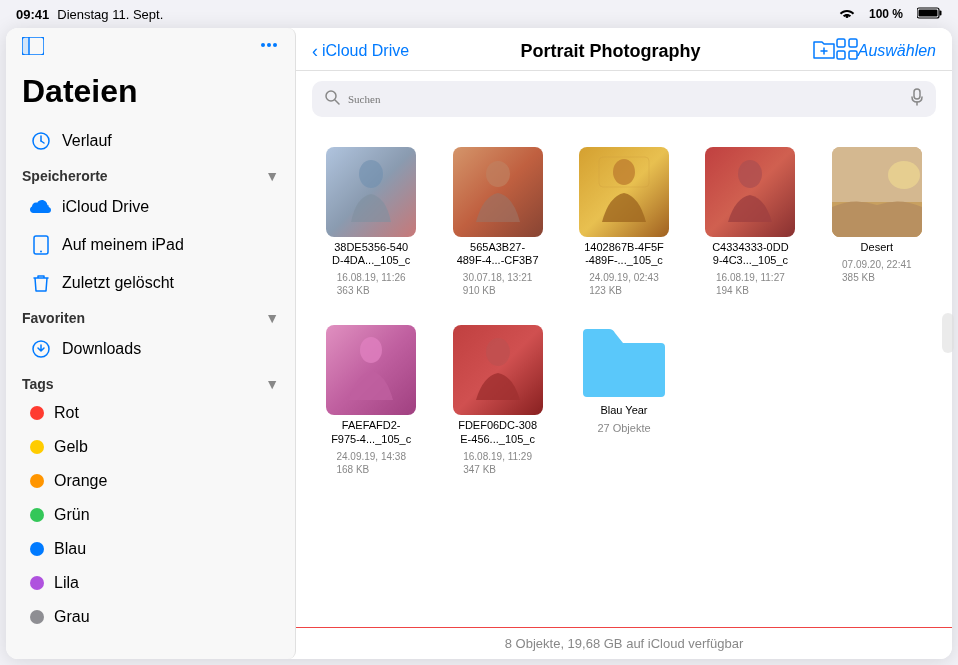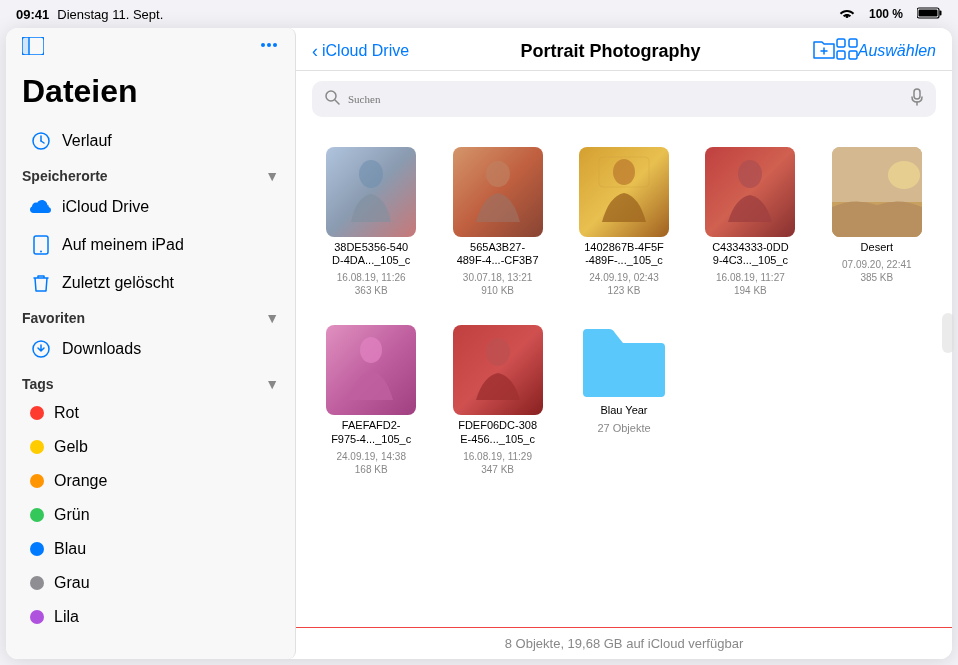--- a/index.html
+++ b/index.html
@@ -229,7 +229,6 @@
     .file-meta {
       font-size: 10px;
       color: #888;
-      text-align: center;
       line-height: 1.3;
     }
 

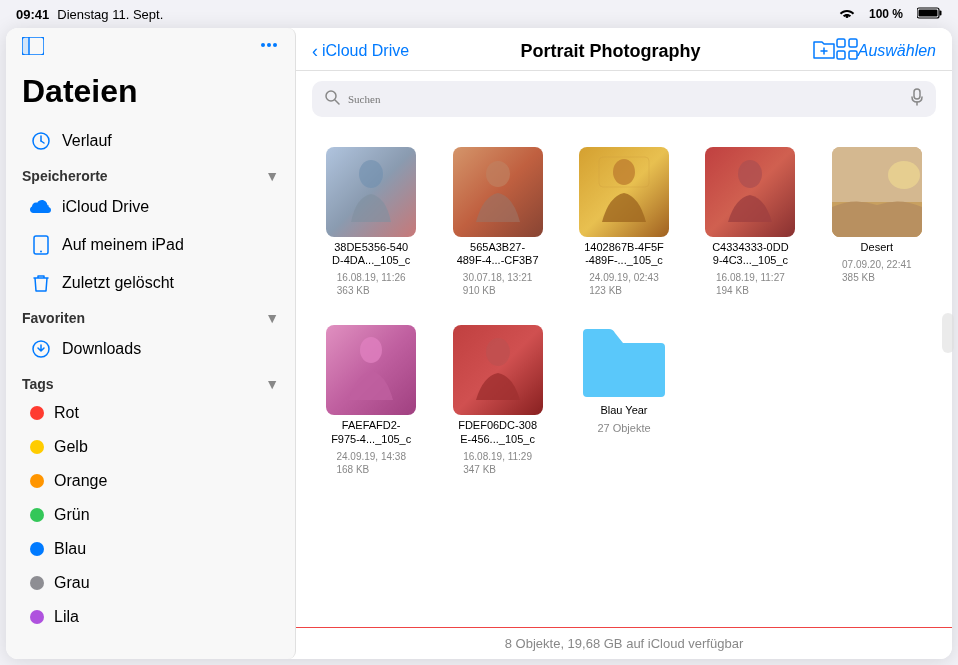--- a/index.html
+++ b/index.html
@@ -380,12 +380,12 @@
       <span>Blau</span>
     </div>
     <div class="sidebar-item">
+      <div class="tag-dot" style="background:#af52de;"></div>
+      <span>Lila</span>
+    </div>
+    <div class="sidebar-item">
       <div class="tag-dot" style="background:#8e8e93;"></div>
       <span>Grau</span>
-    </div>
-    <div class="sidebar-item">
-      <div class="tag-dot" style="background:#af52de;"></div>
-      <span>Lila</span>
     </div>
 
   </div>

